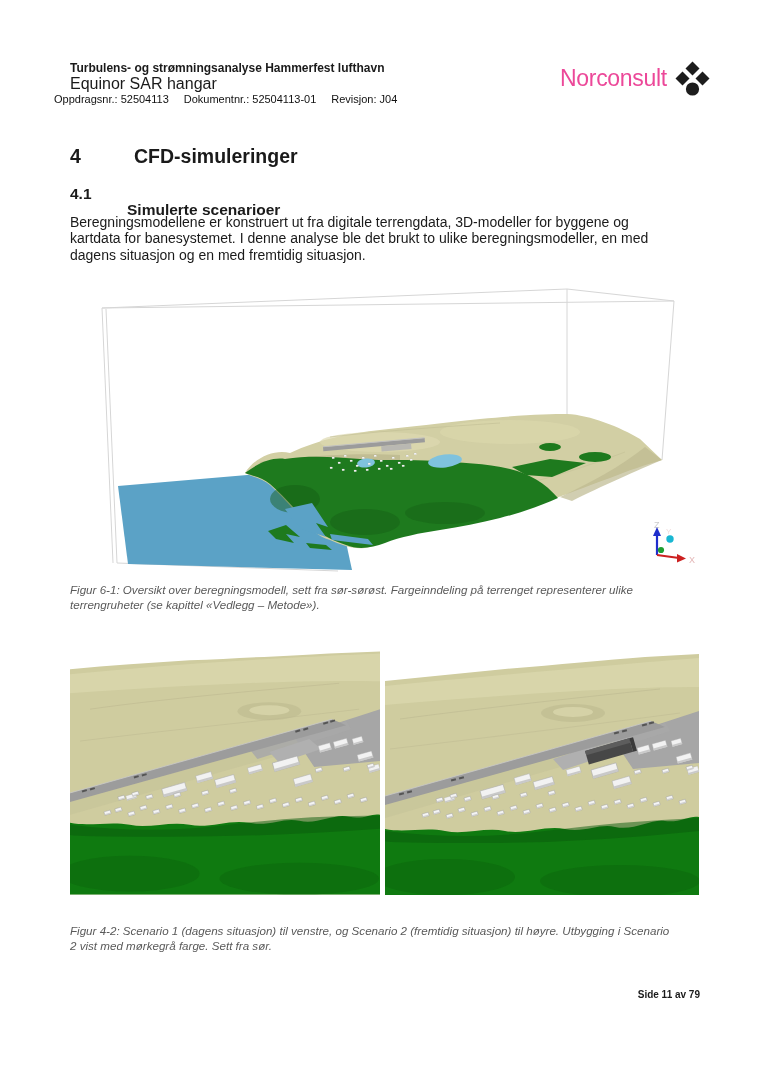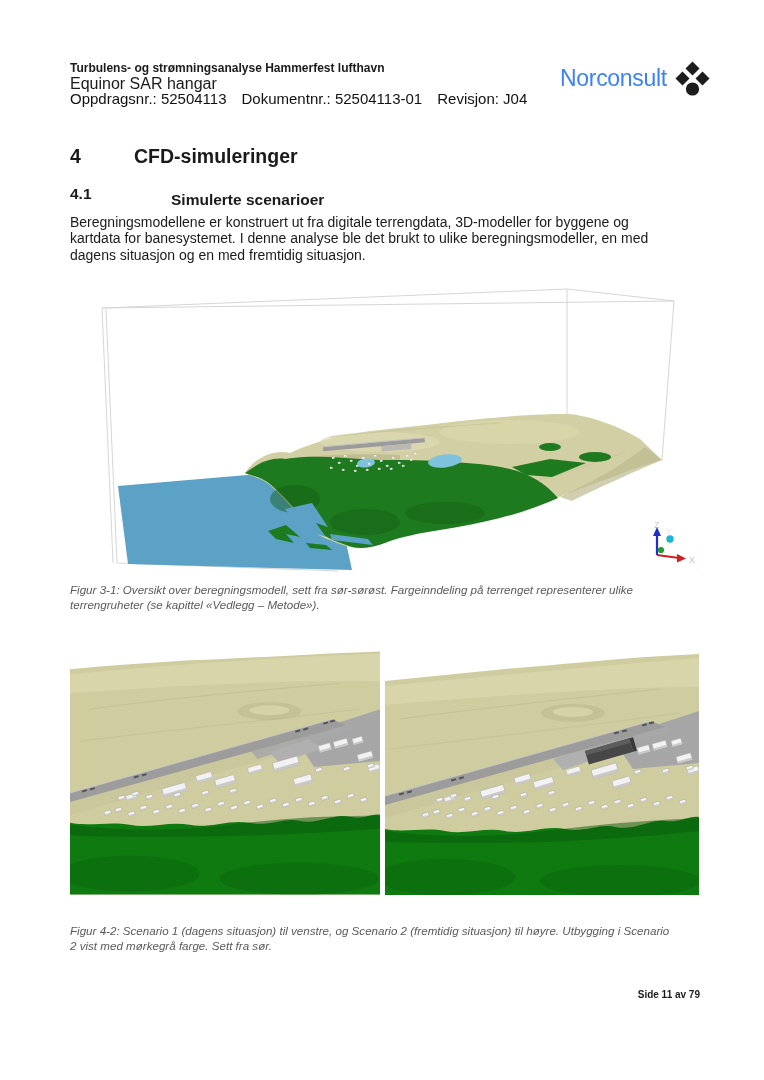--- a/index.html
+++ b/index.html
@@ -14,7 +14,7 @@
   .hdr-meta{left:70px;top:92px;font-size:15px;line-height:14px;color:#111;}
   .hdr-meta span{margin-right:15px;}
   .logo{left:560px;top:60px;display:flex;align-items:center;}
-  .logo-text{font-size:23px;letter-spacing:-0.3px;color:#3b82f6;text-align:center;}
+  .logo-text{font-size:23px;letter-spacing:-0.3px;color:#ec4899;text-align:center;}
   .logo-mark{margin-left:7px;}
   
   .h1{top:145px;left:70px;font-size:19.5px;font-weight:bold;}

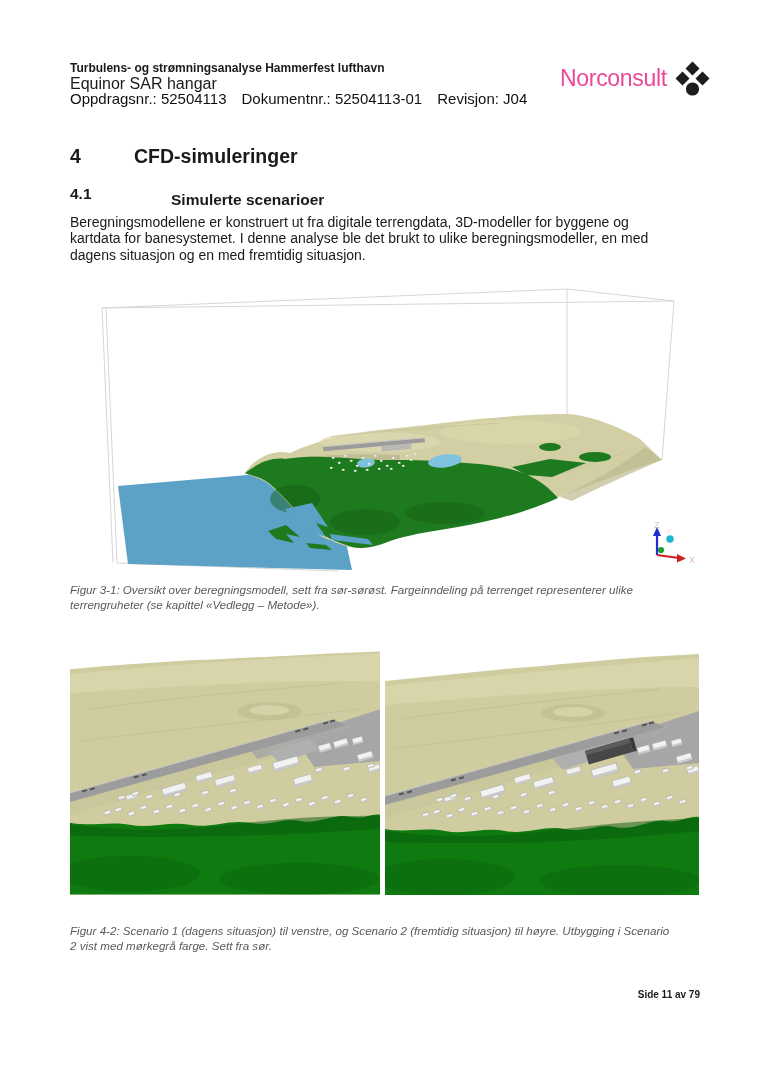--- a/index.html
+++ b/index.html
@@ -11,7 +11,7 @@
   
   .hdr-title{left:70px;top:61px;font-size:12px;font-weight:bold;line-height:15px;}
   .hdr-sub{left:70px;top:76px;font-size:16px;line-height:15px;}
-  .hdr-meta{left:70px;top:92px;font-size:15px;line-height:14px;color:#111;}
+  .hdr-meta{left:54px;top:92px;font-size:11px;line-height:14px;color:#111;}
   .hdr-meta span{margin-right:15px;}
   .logo{left:560px;top:60px;display:flex;align-items:center;}
   .logo-text{font-size:23px;letter-spacing:-0.3px;color:#ec4899;text-align:center;}

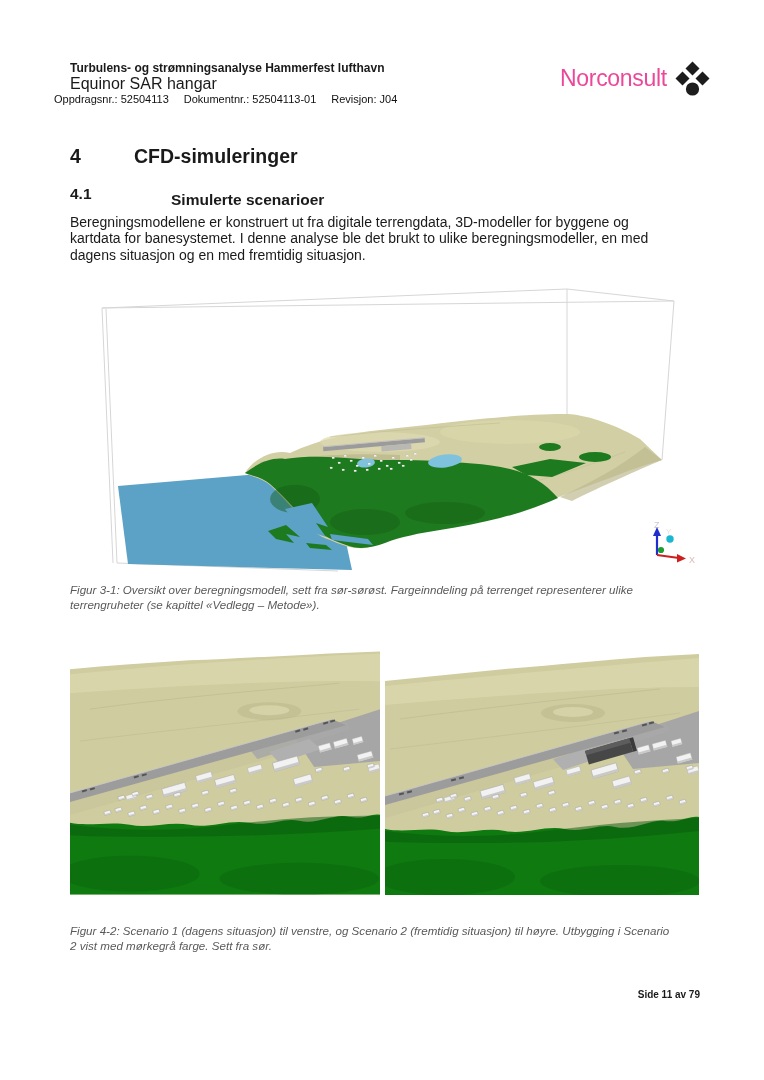--- a/index.html
+++ b/index.html
@@ -22,7 +22,7 @@
   .h1 .txt{position:absolute;left:57px;top:0;white-space:nowrap;margin-left:7px;}
   .h2{top:185px;left:70px;font-size:15.5px;font-weight:bold;}
   .h2 .num{position:absolute;left:0;top:0;}
-  .h2 .txt{position:absolute;left:57px;top:6px;white-space:nowrap;margin-left:44px;}
+  .h2 .txt{position:absolute;left:57px;top:16px;white-space:nowrap;}
   .para{top:214px;left:70px;width:604px;font-size:14px;line-height:16.3px;}
   .caption{left:70px;width:604px;font-size:11.6px;line-height:14.8px;font-style:italic;color:#595959;}
   .cap1{top:583px;}

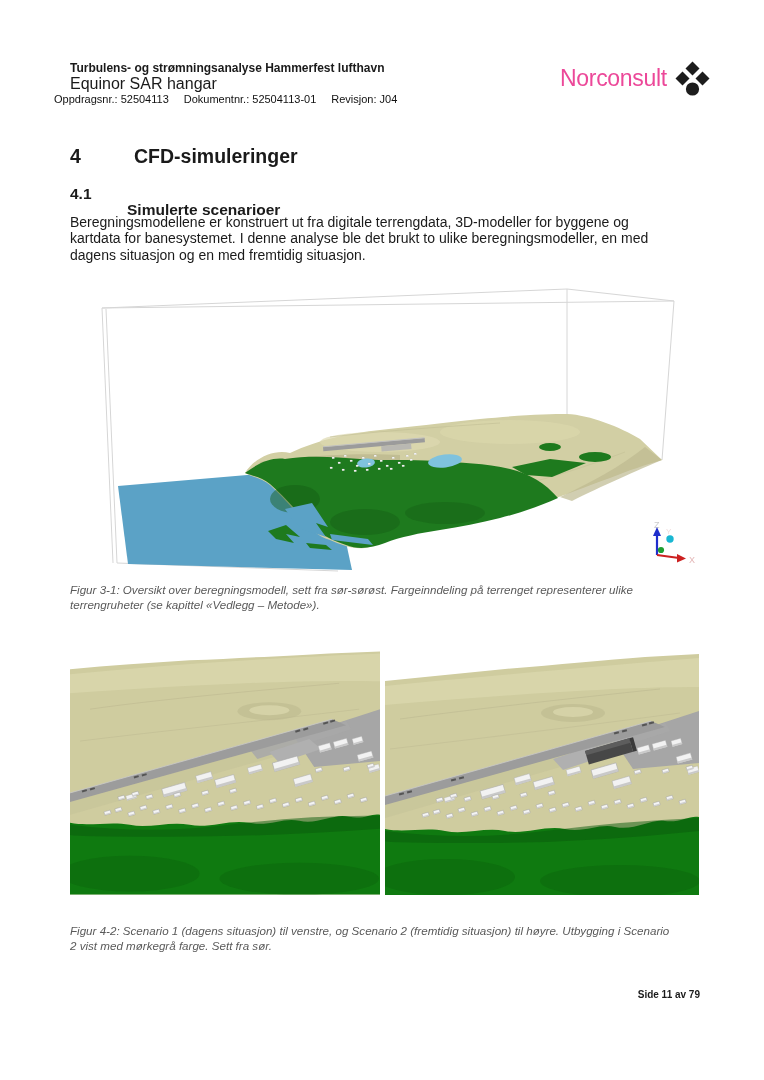--- a/index.html
+++ b/index.html
@@ -177,7 +177,7 @@
   </g>
 </svg>
 
-<div class="abs caption cap1">Figur 3-1: Oversikt over beregningsmodell, sett fra sør-sørøst. Fargeinndeling på terrenget representerer ulike terrengruheter (se kapittel «Vedlegg – Metode»).</div>
+<div class="abs caption cap1">Figur 6-1: Oversikt over beregningsmodell, sett fra sør-sørøst. Fargeinndeling på terrenget representerer ulike terrengruheter (se kapittel «Vedlegg – Metode»).</div>
 
 <svg class="abs" style="left:70px;top:649px;" width="310" height="246" viewBox="0 0 311 246">
 

